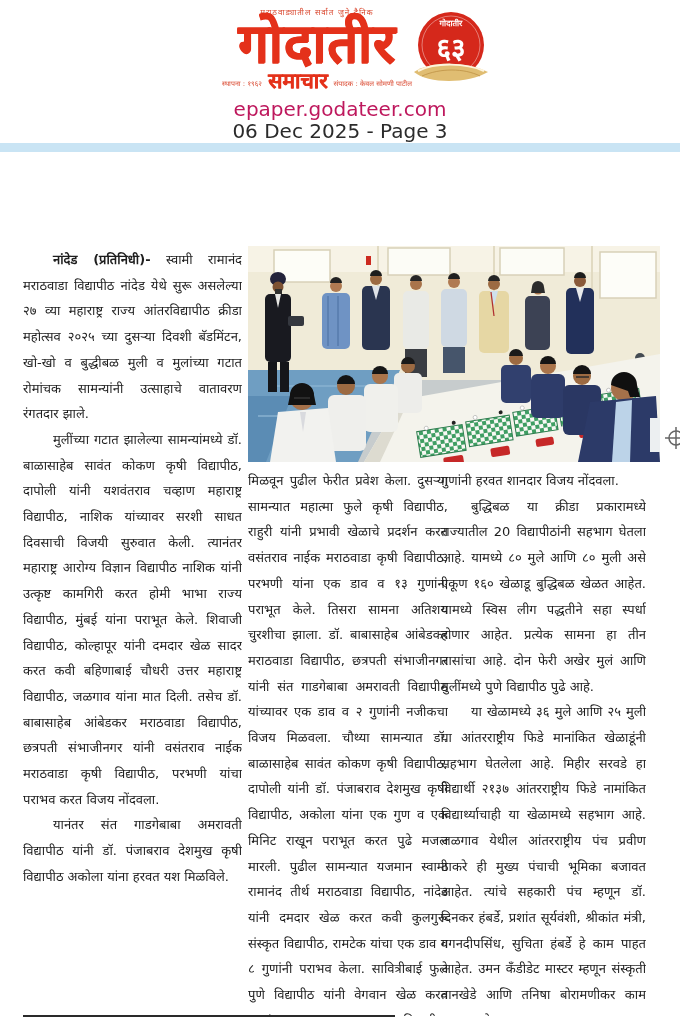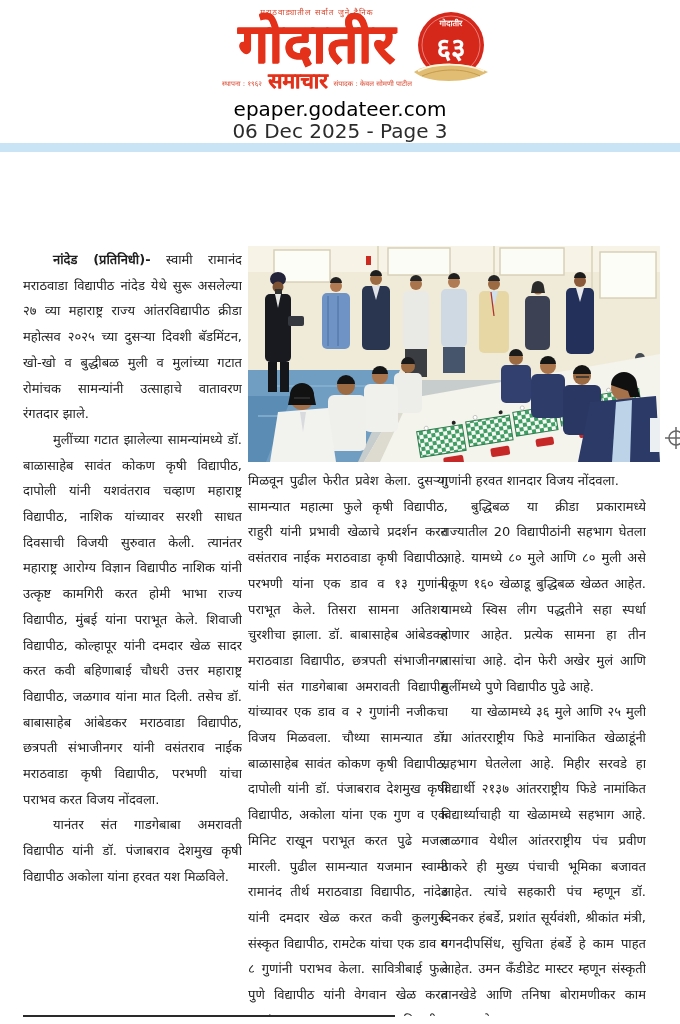--- a/index.html
+++ b/index.html
@@ -22,7 +22,7 @@
   .badge { margin-top:4px; }
 
   .site-line { position:absolute; top:97px; left:0; width:100%; text-align:center;
-    font-size:20px; color:#000000; font-weight:500; }
+    font-size:20px; color:#be185d; font-weight:500; }
   .date-line { position:absolute; top:119px; left:0; width:100%; text-align:center;
     font-size:20px; color:#2b2b2b; }
 

